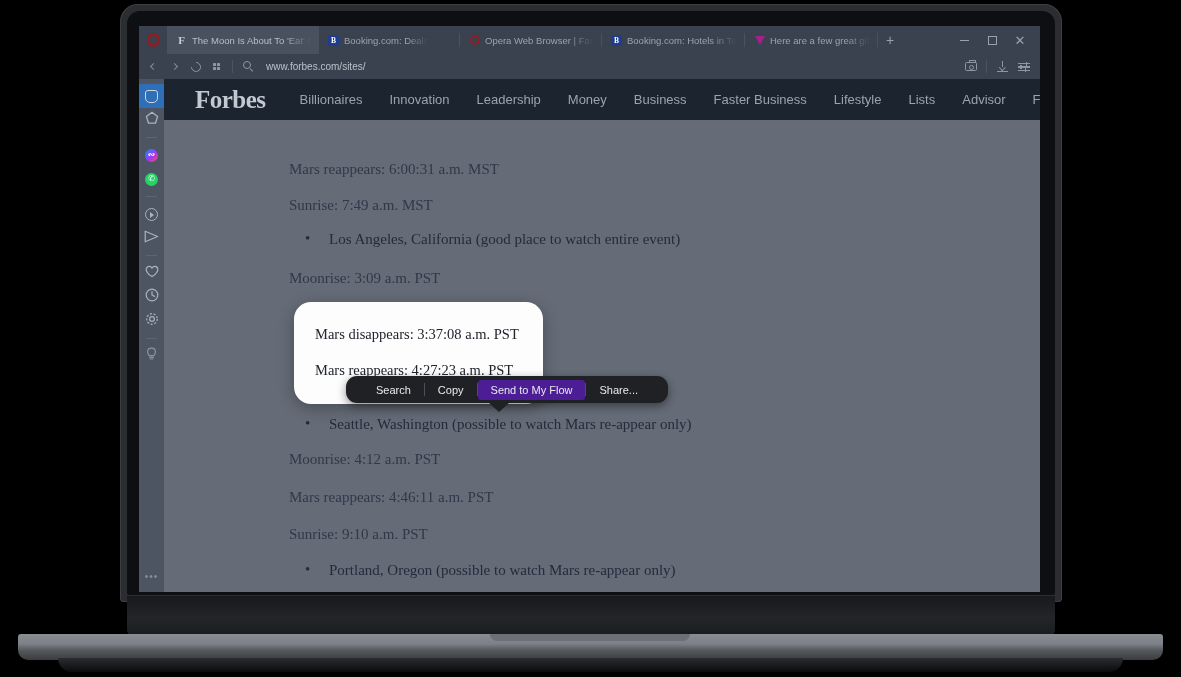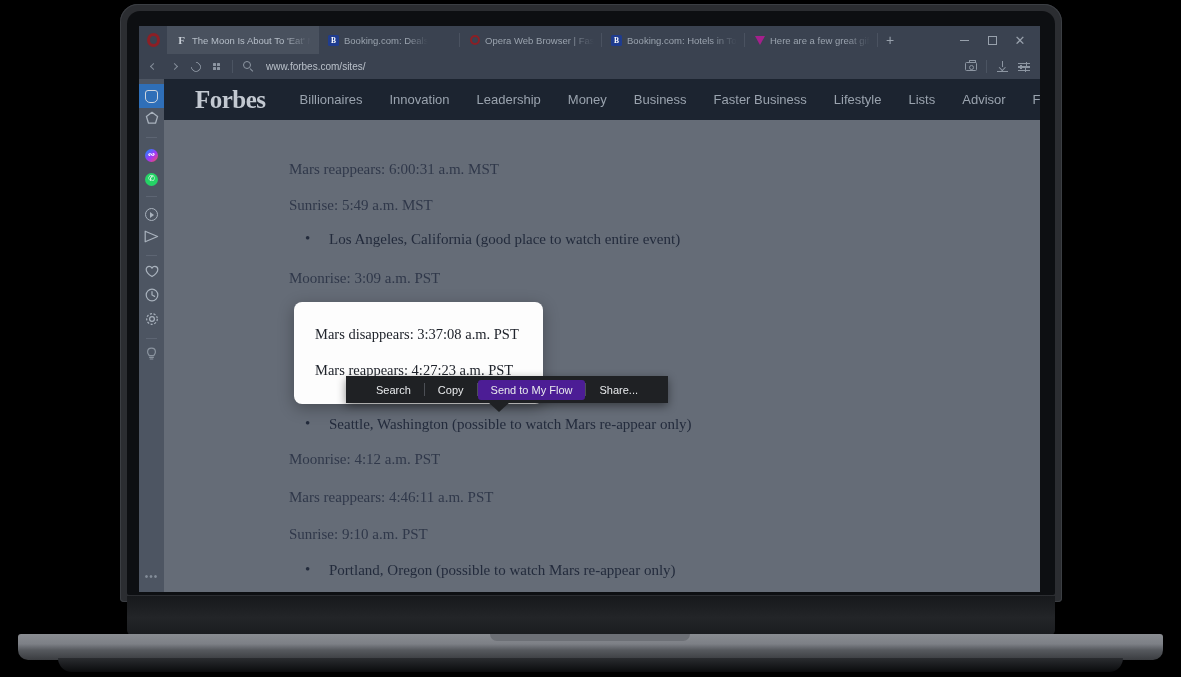--- a/index.html
+++ b/index.html
@@ -448,7 +448,7 @@
       <div id="page">
 
         <div class="art-line" style="top:41px">Mars reappears: 6:00:31 a.m. MST</div>
-        <div class="art-line" style="top:77px">Sunrise: 5:49 a.m. MST</div>
+        <div class="art-line" style="top:77px">Sunrise: 7:49 a.m. MST</div>
         <div class="art-bullet" style="top:111px">Los Angeles, California (good place to watch entire event)</div>
         <div class="art-line" style="top:150px">Moonrise: 3:09 a.m. PST</div>
         <div class="art-bullet" style="top:296px">Seattle, Washington (possible to watch Mars re-appear only)</div>

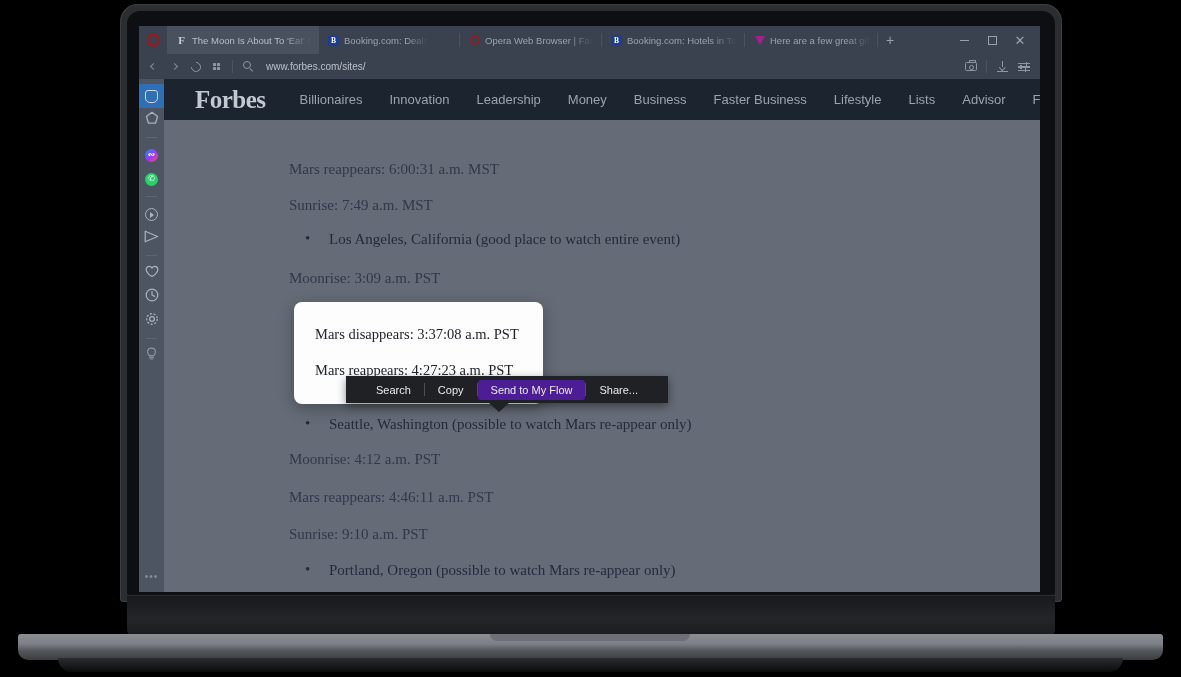--- a/index.html
+++ b/index.html
@@ -230,7 +230,7 @@
   }
   #tooltip-card {
     position:absolute; left:130px; top:182px; width:249px; height:102px;
-    background:#fdfdfd; border-radius:8px;
+    background:#fdfdfd; border-radius:17px;
     box-shadow:0 4px 16px rgba(0,0,0,.30);
     z-index:25;
     text-align:right;

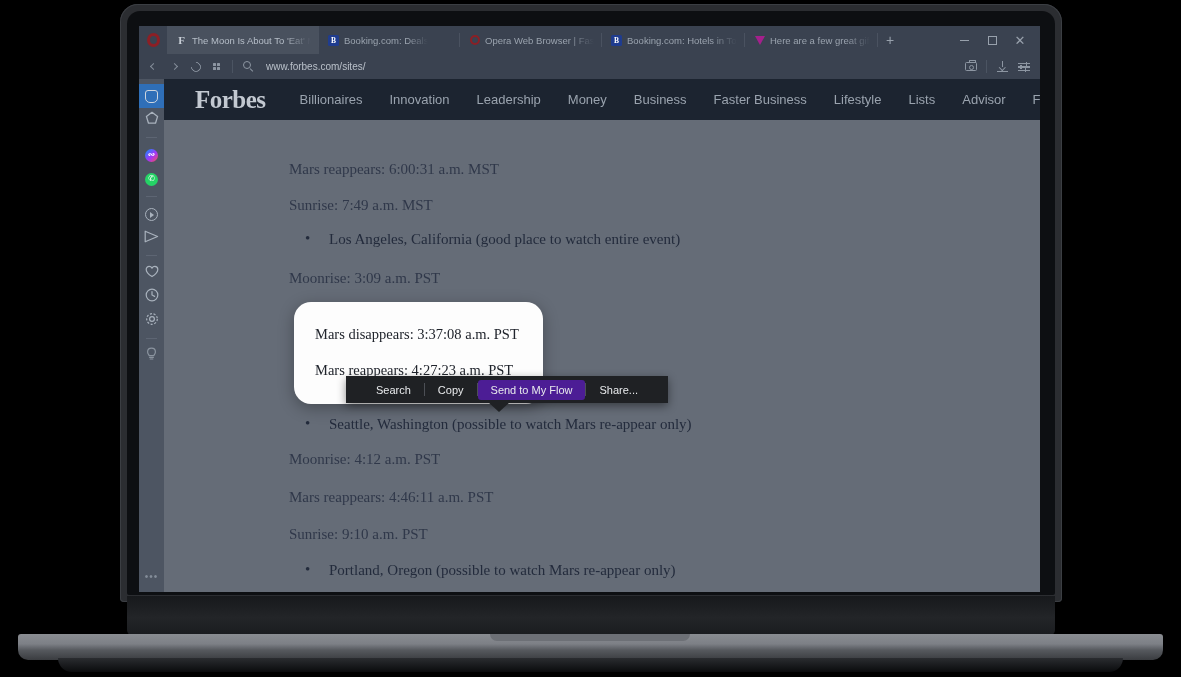--- a/index.html
+++ b/index.html
@@ -212,7 +212,7 @@
   
   #ctx-menu {
     position:absolute; left:182px; top:256px; width:322px; height:27px;
-    background:#1f2124; border-radius:0;
+    background:#1f2124; border-radius:11px;
     display:flex; align-items:center; justify-content:center;
     box-shadow:0 3px 10px rgba(0,0,0,.45);
     z-index:30;

